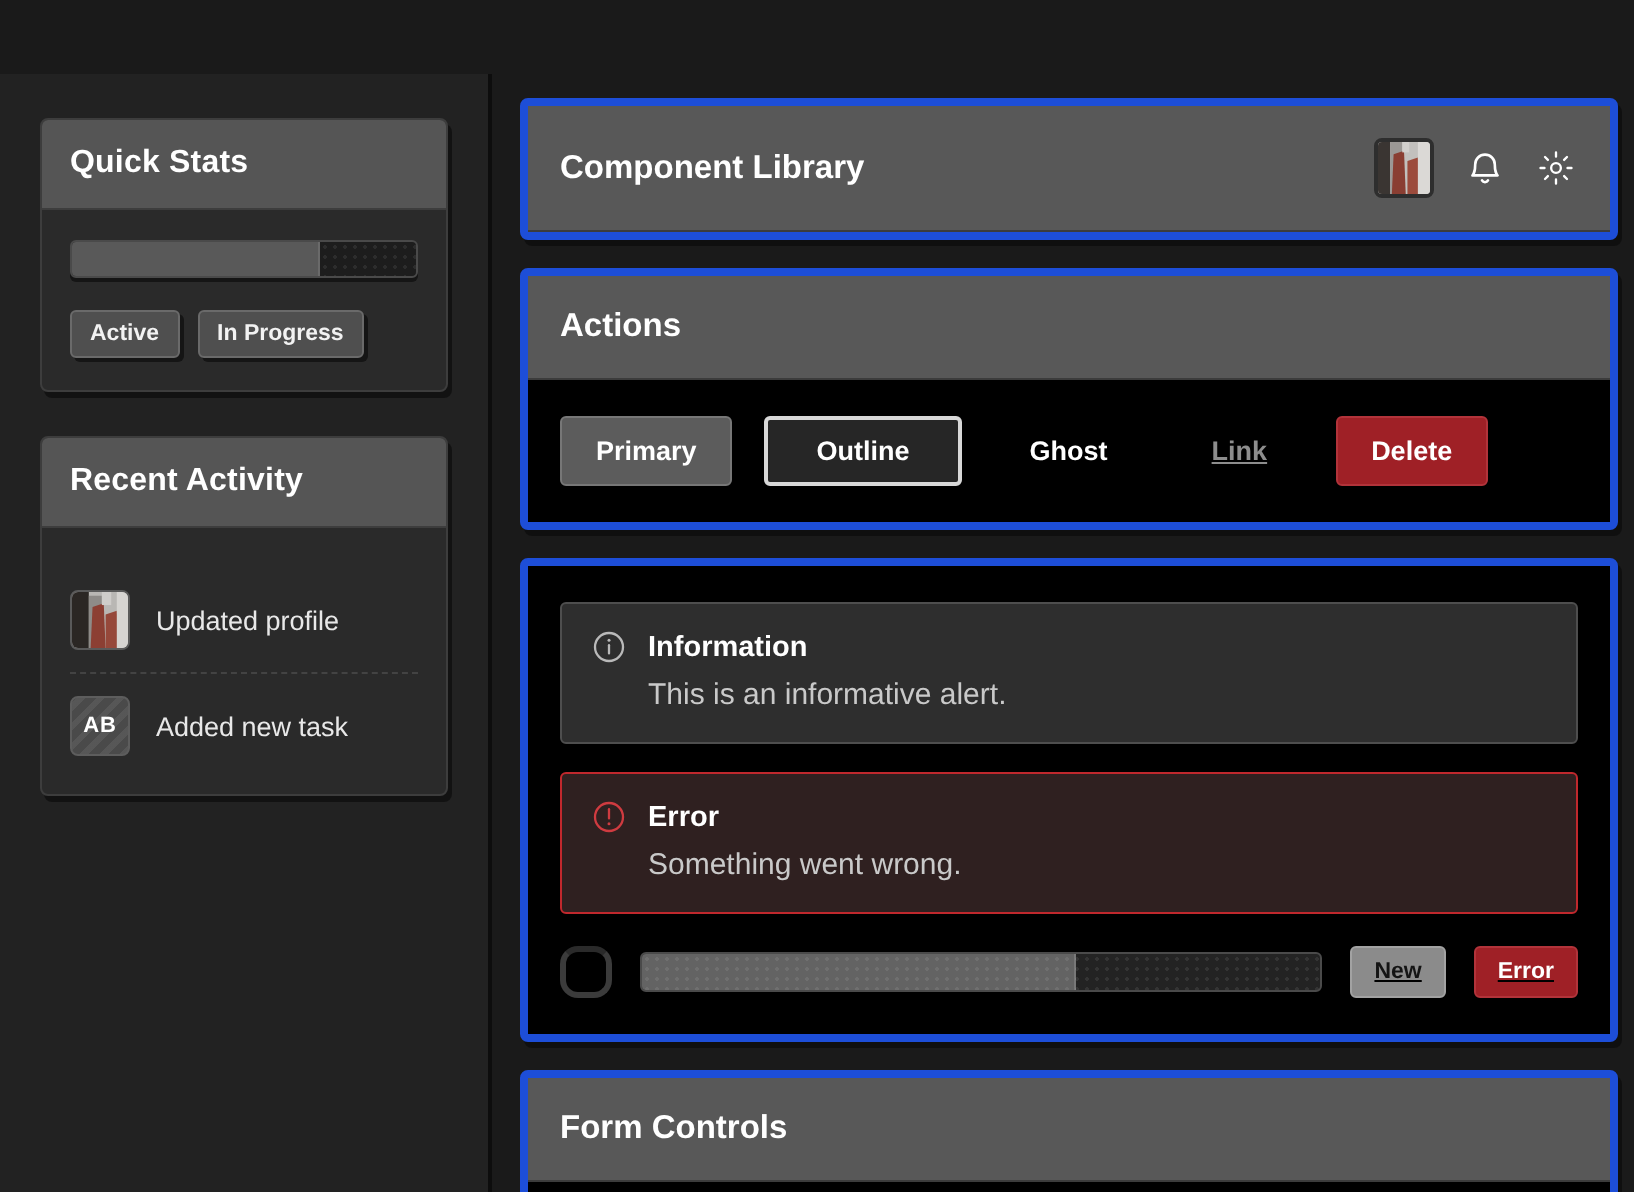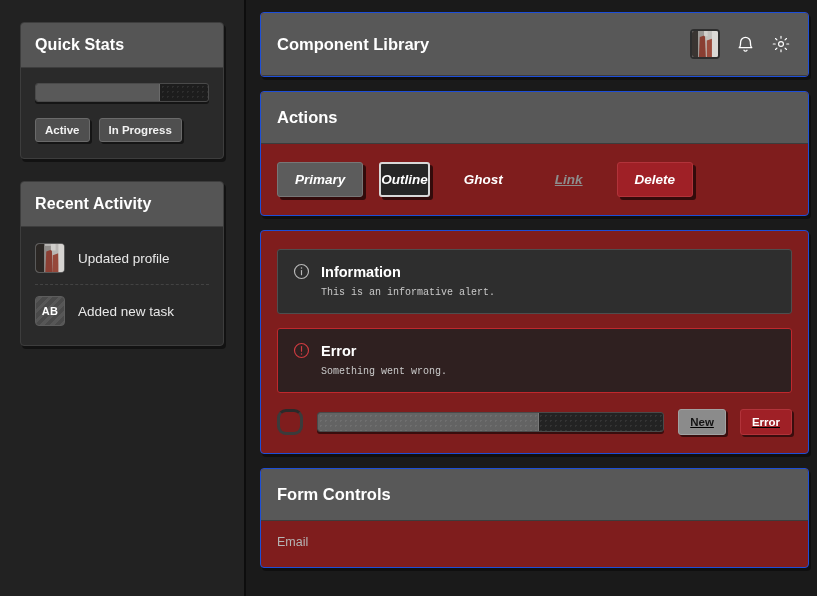--- a/index.html
+++ b/index.html
@@ -25,6 +25,7 @@
     height: 432px;
     background: #1a1a1a;
     display: flex;
+    margin-top: 37px;
   }
 
   

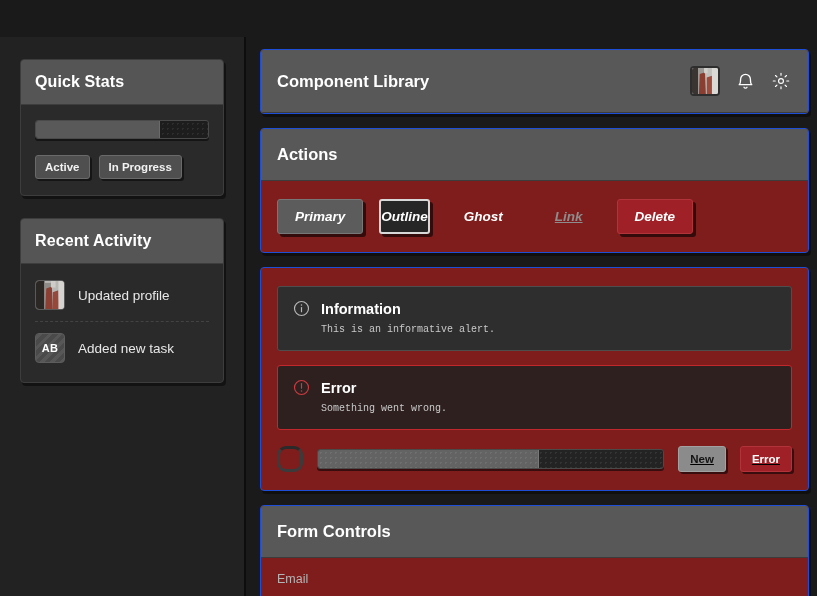--- a/index.html
+++ b/index.html
@@ -141,8 +141,8 @@
   }
 
   .panel {
-    background: #7f1d1d;
-    border: 1px solid #1d4ed8;
+    background: #000000;
+    border: 4px solid #1d4ed8;
     border-radius: 4px;
     margin-bottom: 14px;
     box-shadow: 2px 3px 0 rgba(0,0,0,0.4);

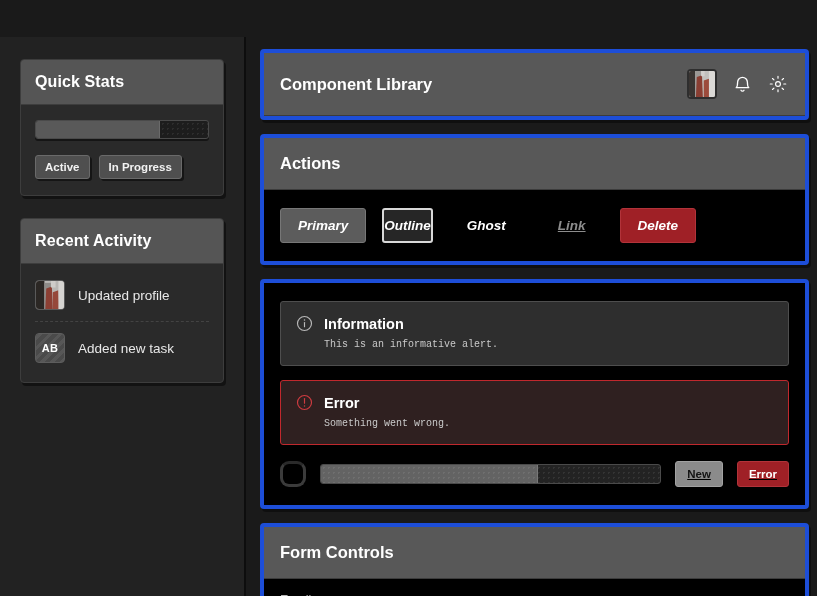--- a/index.html
+++ b/index.html
@@ -190,7 +190,6 @@
     padding: 9px 17px;
     cursor: pointer;
     white-space: nowrap;
-    font-style: italic;
   }
   .btn-primary {
     background: #5c5c5c;

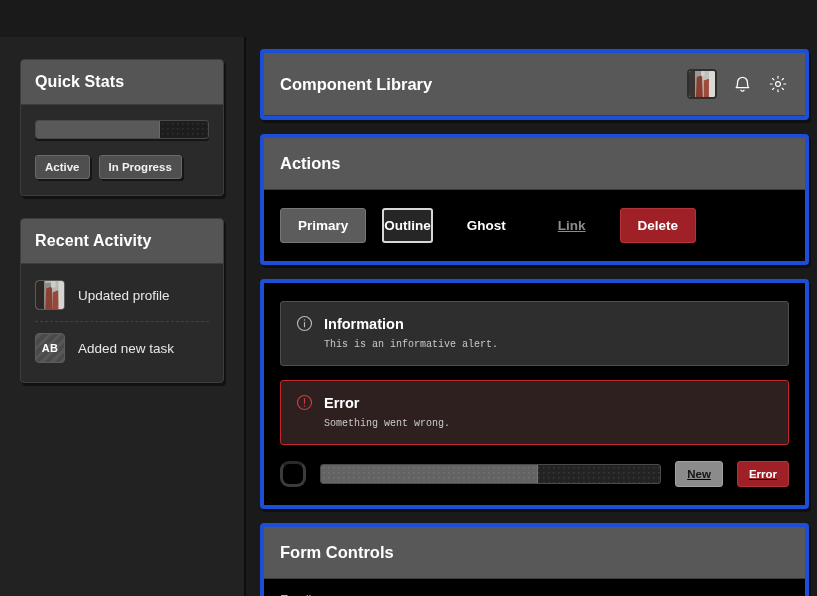--- a/index.html
+++ b/index.html
@@ -209,7 +209,7 @@
     background: #262626;
     border: 2px solid #d8d8d8;
     color: #ffffff;
-    padding: 8px 0;
+    padding: 8px 24px;
     box-shadow: 3px 3px 0 rgba(0,0,0,0.6);
   }
   .btn-ghost {

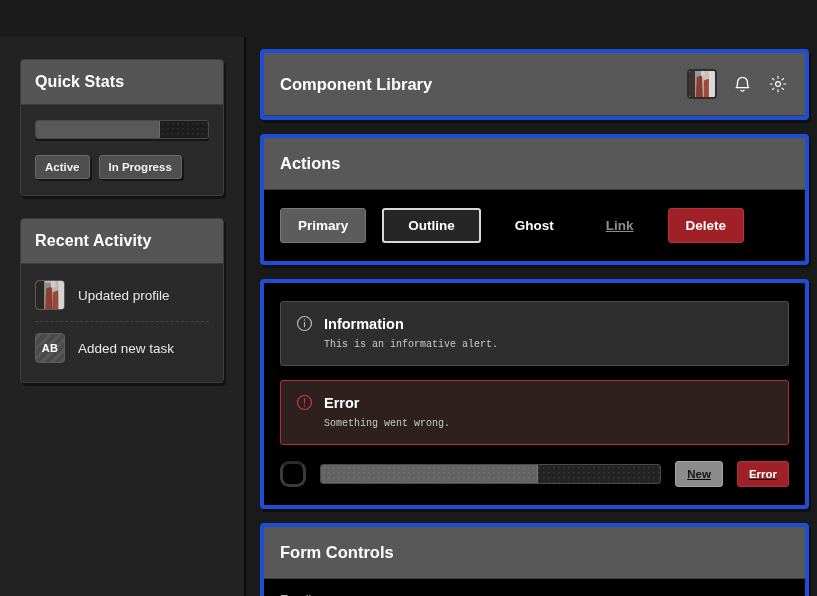--- a/index.html
+++ b/index.html
@@ -352,7 +352,7 @@
       <div class="side-card-head">
         <div class="side-card-title">Recent Activity</div>
       </div>
-      <div class="side-card-body" style="padding-top:5px;padding-bottom:8px;">
+      <div class="side-card-body" style="padding-top:20px;padding-bottom:8px;">
 
         <div class="act-item">
           <div class="avatar-img">

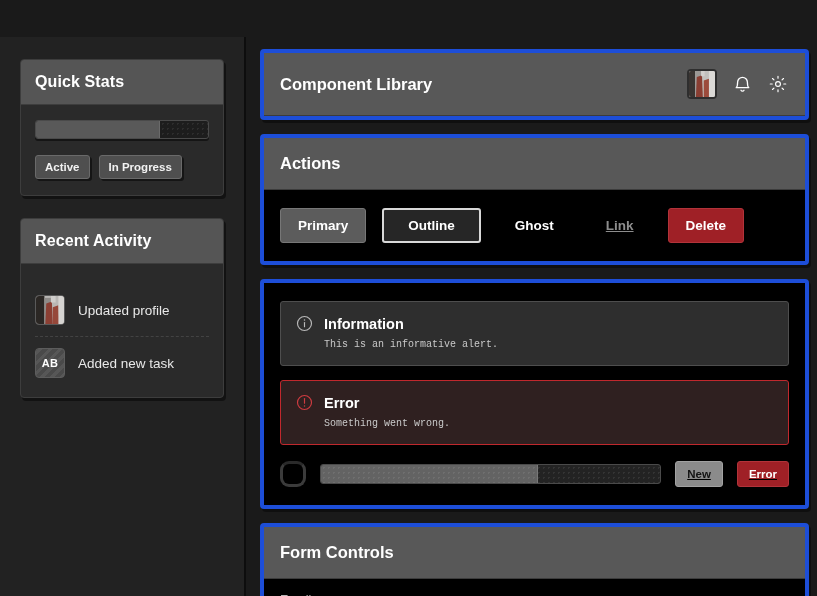--- a/index.html
+++ b/index.html
@@ -255,11 +255,10 @@
     color: #ffffff;
   }
   .alert-body {
-    font-size: 10px;
+    font-size: 15px;
     color: #c9c9c9;
     margin-top: 7px;
     padding-left: 28px;
-    font-family: Liberation Mono, monospace;
   }
   .al-icon { width: 17px; height: 17px; flex: 0 0 17px; }
   .al-icon svg { display: block; }

